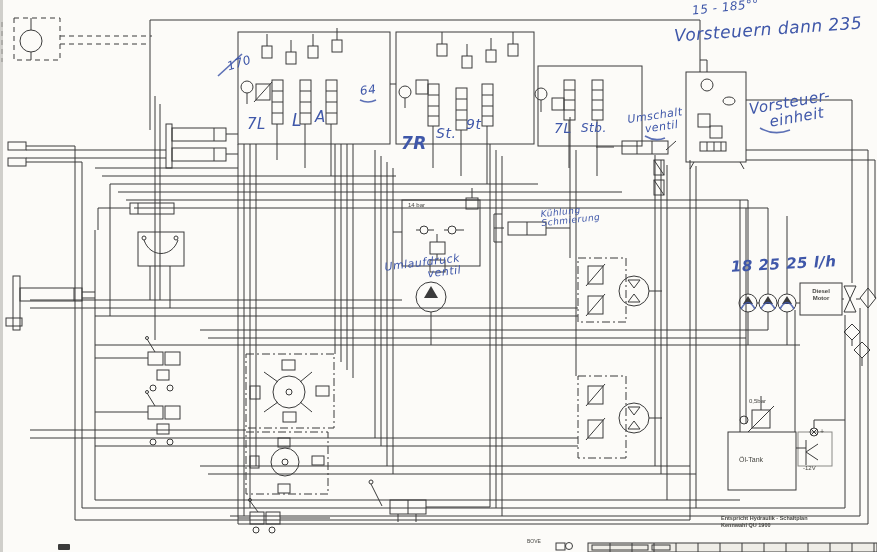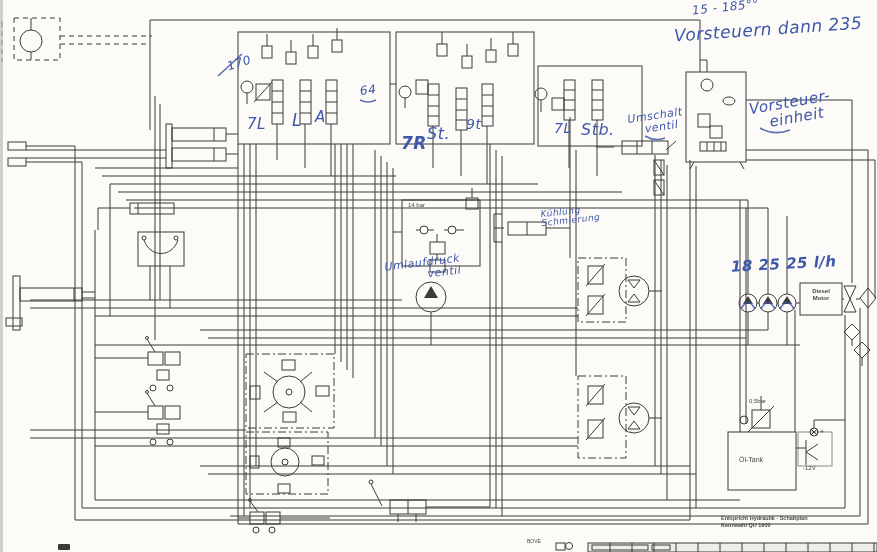--- a/index.html
+++ b/index.html
@@ -382,7 +382,7 @@
     <div class="hw" style="left:315px;top:110px;font-size:15px;">A</div>
 
     <div class="hw" style="left:401px;top:119px;font-size:17px;font-weight:600;margin-top:16px;">7R</div>
-    <div class="hw" style="left:427px;top:126px;font-size:16px;">St.</div>
+    <div class="hw" style="left:436px;top:126px;font-size:14px;">St.</div>
     <div class="hw" style="left:466px;top:117px;font-size:14px;font-style:italic;">9t</div>
 
     <div class="hw" style="left:554px;top:121px;font-size:14px;">7L</div>

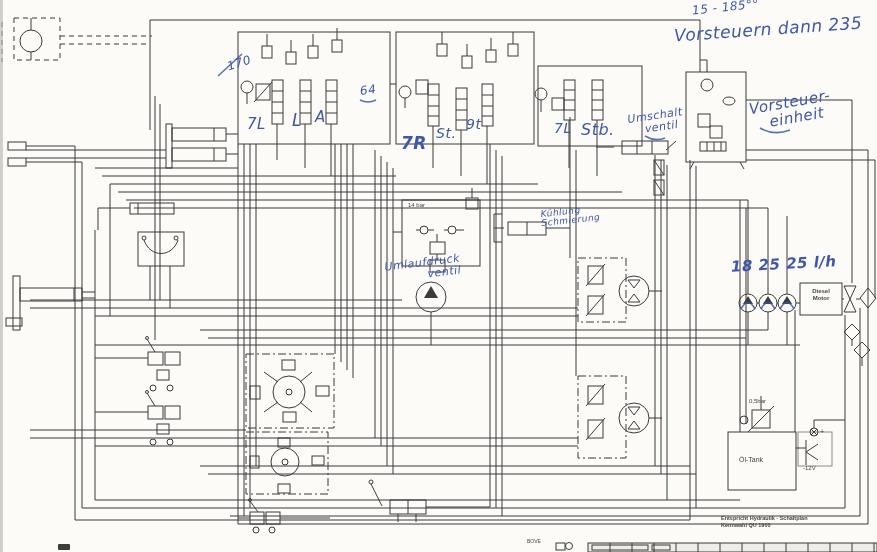--- a/index.html
+++ b/index.html
@@ -386,7 +386,7 @@
     <div class="hw" style="left:466px;top:117px;font-size:14px;font-style:italic;">9t</div>
 
     <div class="hw" style="left:554px;top:121px;font-size:14px;">7L</div>
-    <div class="hw" style="left:581px;top:122px;font-size:16px;">Stb.</div>
+    <div class="hw" style="left:581px;top:122px;font-size:12px;">Stb.</div>
 
     <div class="hw" style="left:628px;top:110px;font-size:11px;transform:rotate(-8deg);">
       <div>Umschalt</div>

